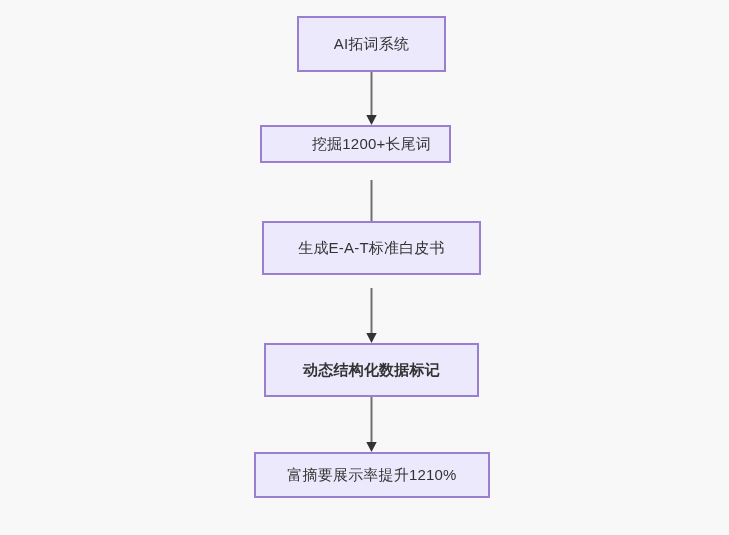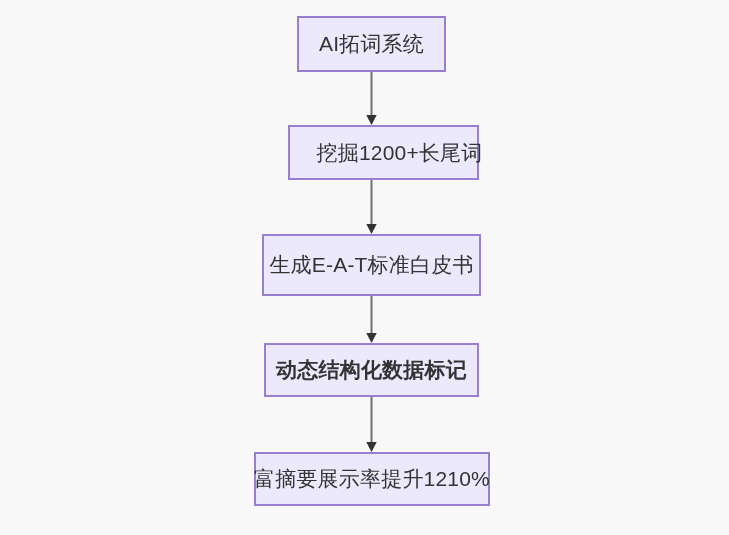--- a/index.html
+++ b/index.html
@@ -31,7 +31,7 @@
     align-items: center;
     justify-content: center;
     color: #333333;
-    font-size: 21px;
+    font-size: 15px;
     line-height: 1.2;
     letter-spacing: 0.2px;
     white-space: nowrap;

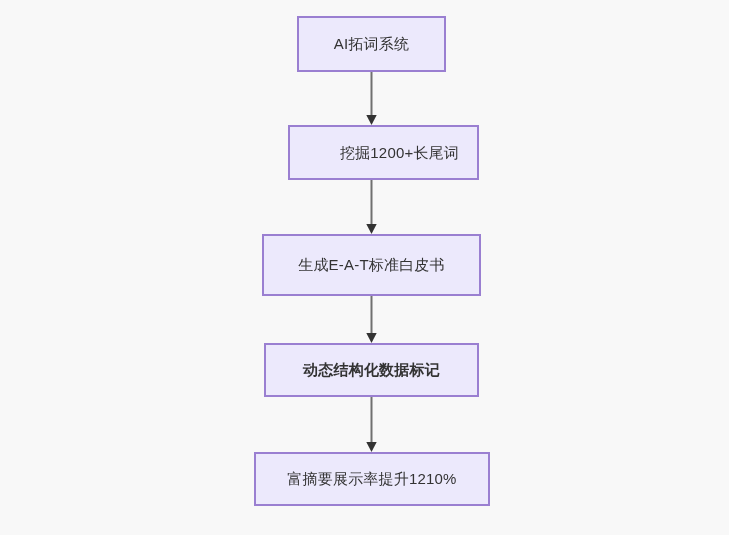--- a/index.html
+++ b/index.html
@@ -44,7 +44,7 @@
 
   
   #node-1 { left: 297px; top: 16px;  width: 149px; height: 56px; }
-  #node-2 { left: 288px; top: 125px; width: 191px; height: 55px; padding-left: 32px; }
+  #node-2 { left: 260px; top: 125px; width: 191px; height: 38px; padding-left: 32px; }
   #node-3 { left: 262px; top: 234px; width: 219px; height: 62px; }
   #node-4 { left: 264px; top: 343px; width: 215px; height: 54px; font-weight: bold; }
   #node-5 { left: 254px; top: 452px; width: 236px; height: 54px; }

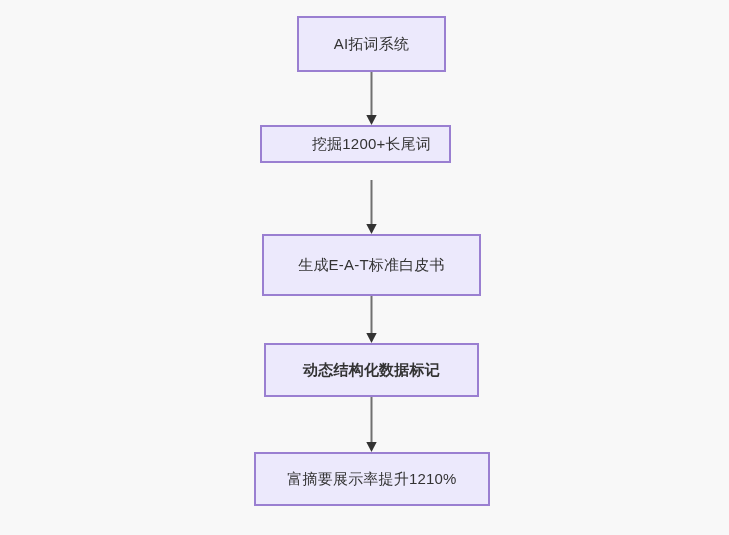--- a/index.html
+++ b/index.html
@@ -45,7 +45,7 @@
   
   #node-1 { left: 297px; top: 16px;  width: 149px; height: 56px; }
   #node-2 { left: 260px; top: 125px; width: 191px; height: 38px; padding-left: 32px; }
-  #node-3 { left: 262px; top: 234px; width: 219px; height: 62px; }
+  #node-3 { left: 262px; top: 221px; width: 219px; height: 54px; }
   #node-4 { left: 264px; top: 343px; width: 215px; height: 54px; font-weight: bold; }
   #node-5 { left: 254px; top: 452px; width: 236px; height: 54px; }
 

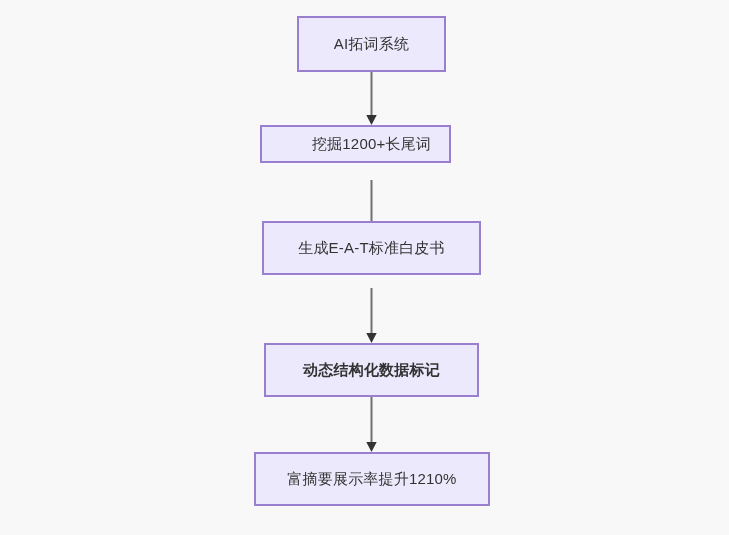--- a/index.html
+++ b/index.html
@@ -47,7 +47,7 @@
   #node-2 { left: 260px; top: 125px; width: 191px; height: 38px; padding-left: 32px; }
   #node-3 { left: 262px; top: 221px; width: 219px; height: 54px; }
   #node-4 { left: 264px; top: 343px; width: 215px; height: 54px; font-weight: bold; }
-  #node-5 { left: 254px; top: 452px; width: 236px; height: 54px; }
+  #node-5 { left: 254px; top: 452px; width: 236px; height: 46px; }
 
   
   .connector {

